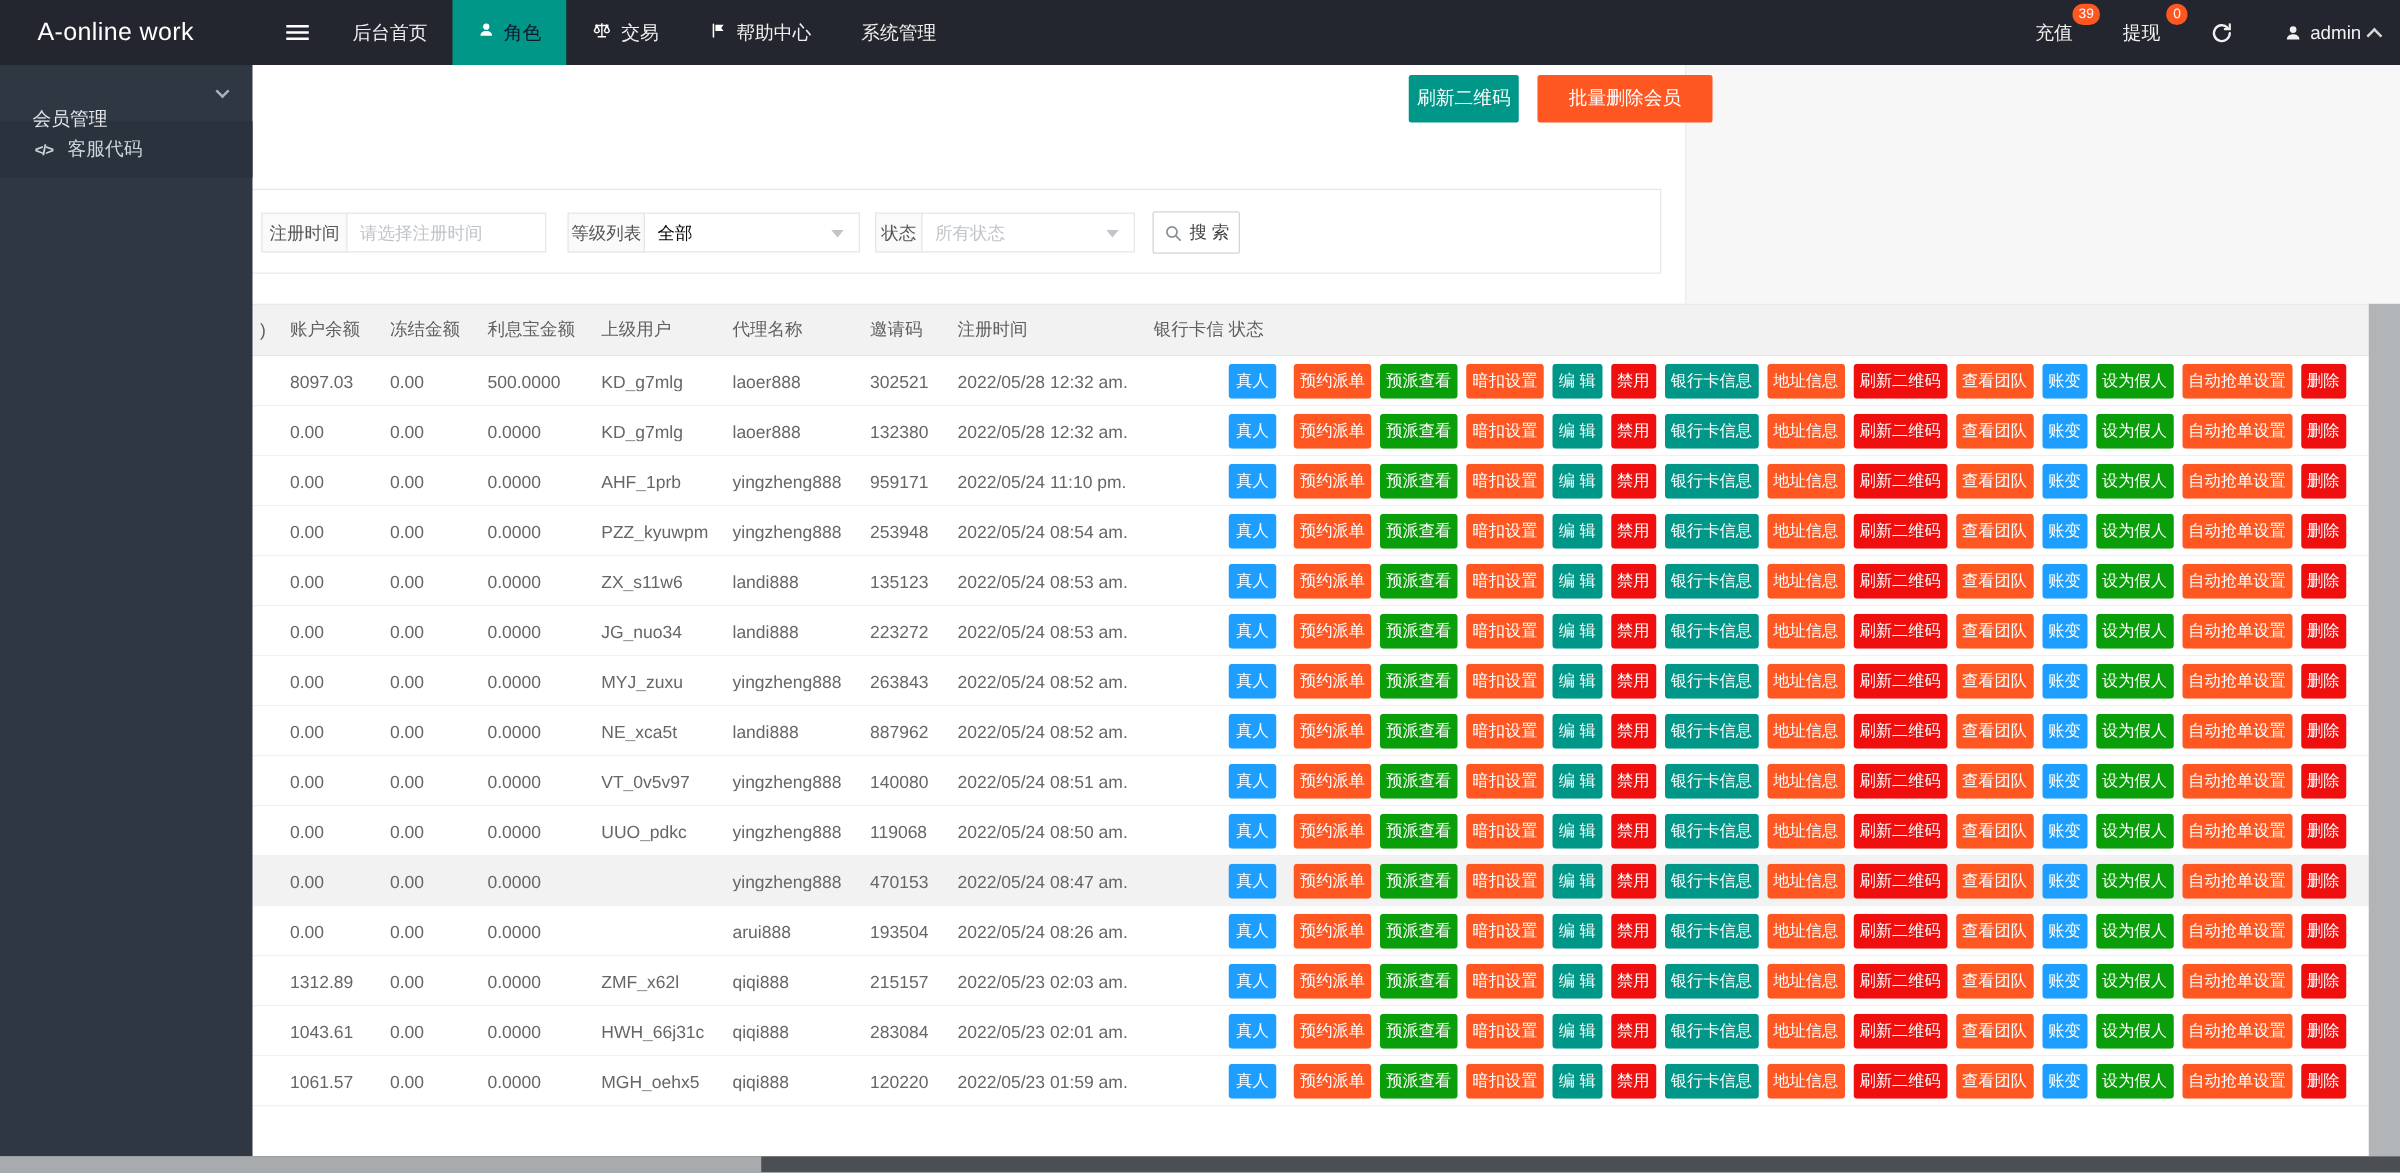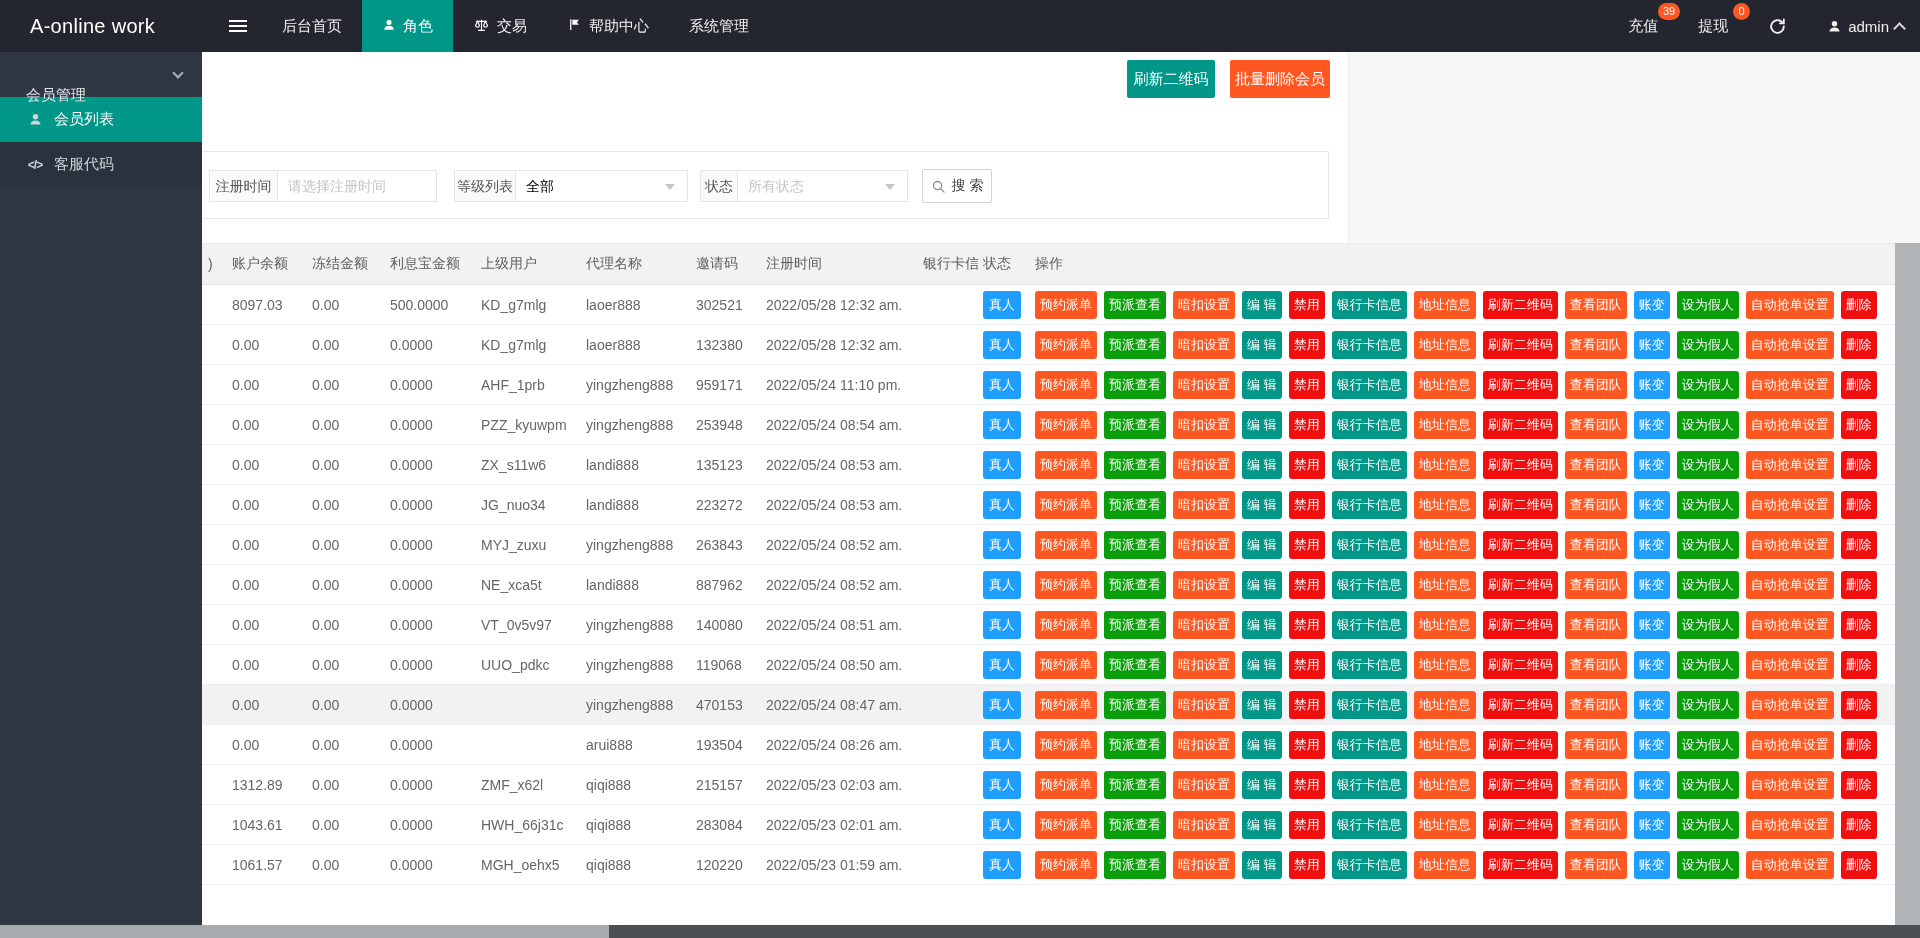--- a/index.html
+++ b/index.html
@@ -13,7 +13,7 @@
   .hamburger i { display:block; width:18px; height:2px; background:#fff; }
   .nav-menu { position:absolute; left:262px; top:0; height:52px; display:flex; }
   .nav-item { height:52px; padding:0 20px; color:#f0f0f0; font-size:15px; display:flex; align-items:center; gap:7px; cursor:pointer; white-space:nowrap; }
-  .nav-item.active { background:#009688; color:#ffffff; }
+  .nav-item.active { background:#009688; color:#0f172a; }
   .nav-right { position:absolute; right:16px; top:0; height:52px; display:flex; align-items:center; }
   .nav-right .nr-item { position:relative; color:#f0f0f0; font-size:15px; margin-left:40px; cursor:pointer; display:flex; align-items:center; gap:6px; }
   .badge { position:absolute; top:-14px; right:-22px; min-width:17px; height:17px; padding:0 5px; border-radius:9px; background:#ff5722; color:#fff; font-size:11px; line-height:17px; text-align:center; }

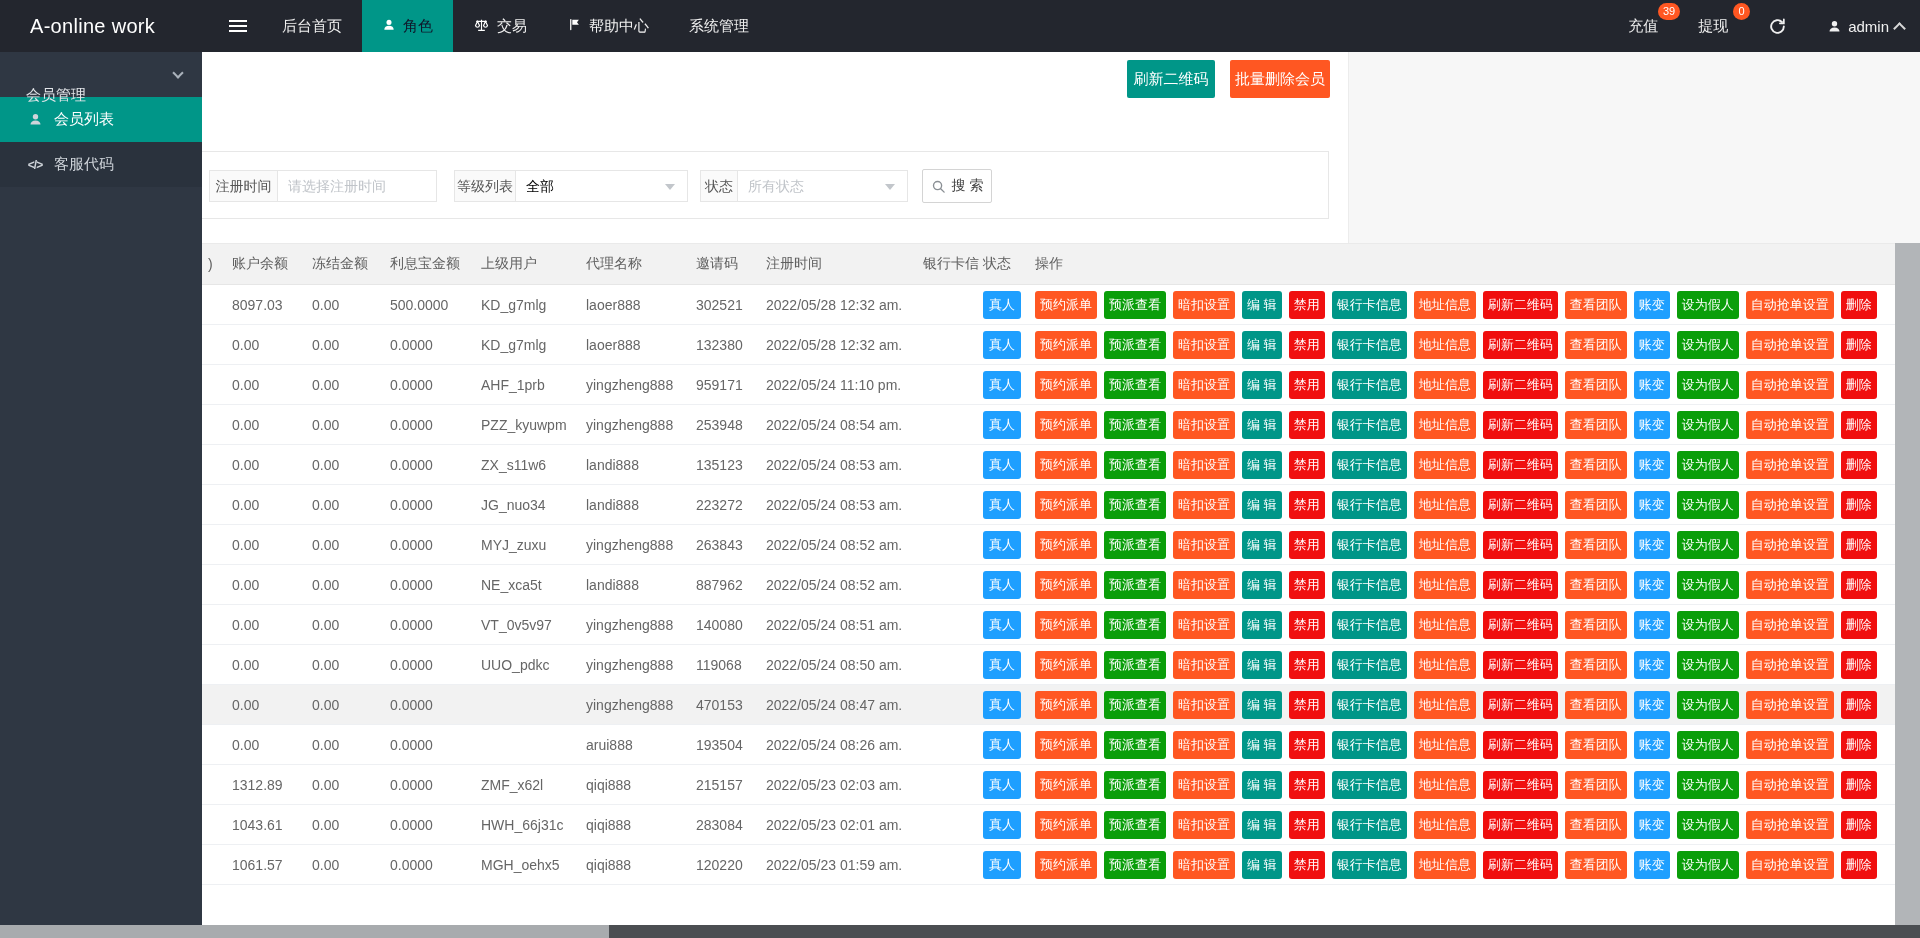--- a/index.html
+++ b/index.html
@@ -32,7 +32,7 @@
   .card-right-bg { position:absolute; left:1348px; top:52px; width:572px; height:191px; background:#f7f7f7; border-left:1px solid #ececec; z-index:1; }
   .btn-top { position:absolute; top:60px; height:38px; line-height:38px; border-radius:2px; color:#fff; font-size:15px; text-align:center; cursor:pointer; z-index:5; }
   .btn-add { left:1127px; width:88px; background:#009688; }
-  .btn-batch-del { left:1230px; width:100px; background:#ff5722; }
+  .btn-batch-del { left:1230px; width:140px; background:#ff5722; }
 
   
   .filter-box { position:absolute; left:195px; top:151px; width:1134px; height:68px; border:1px solid #e7e7e7; background:#fff; z-index:4; }

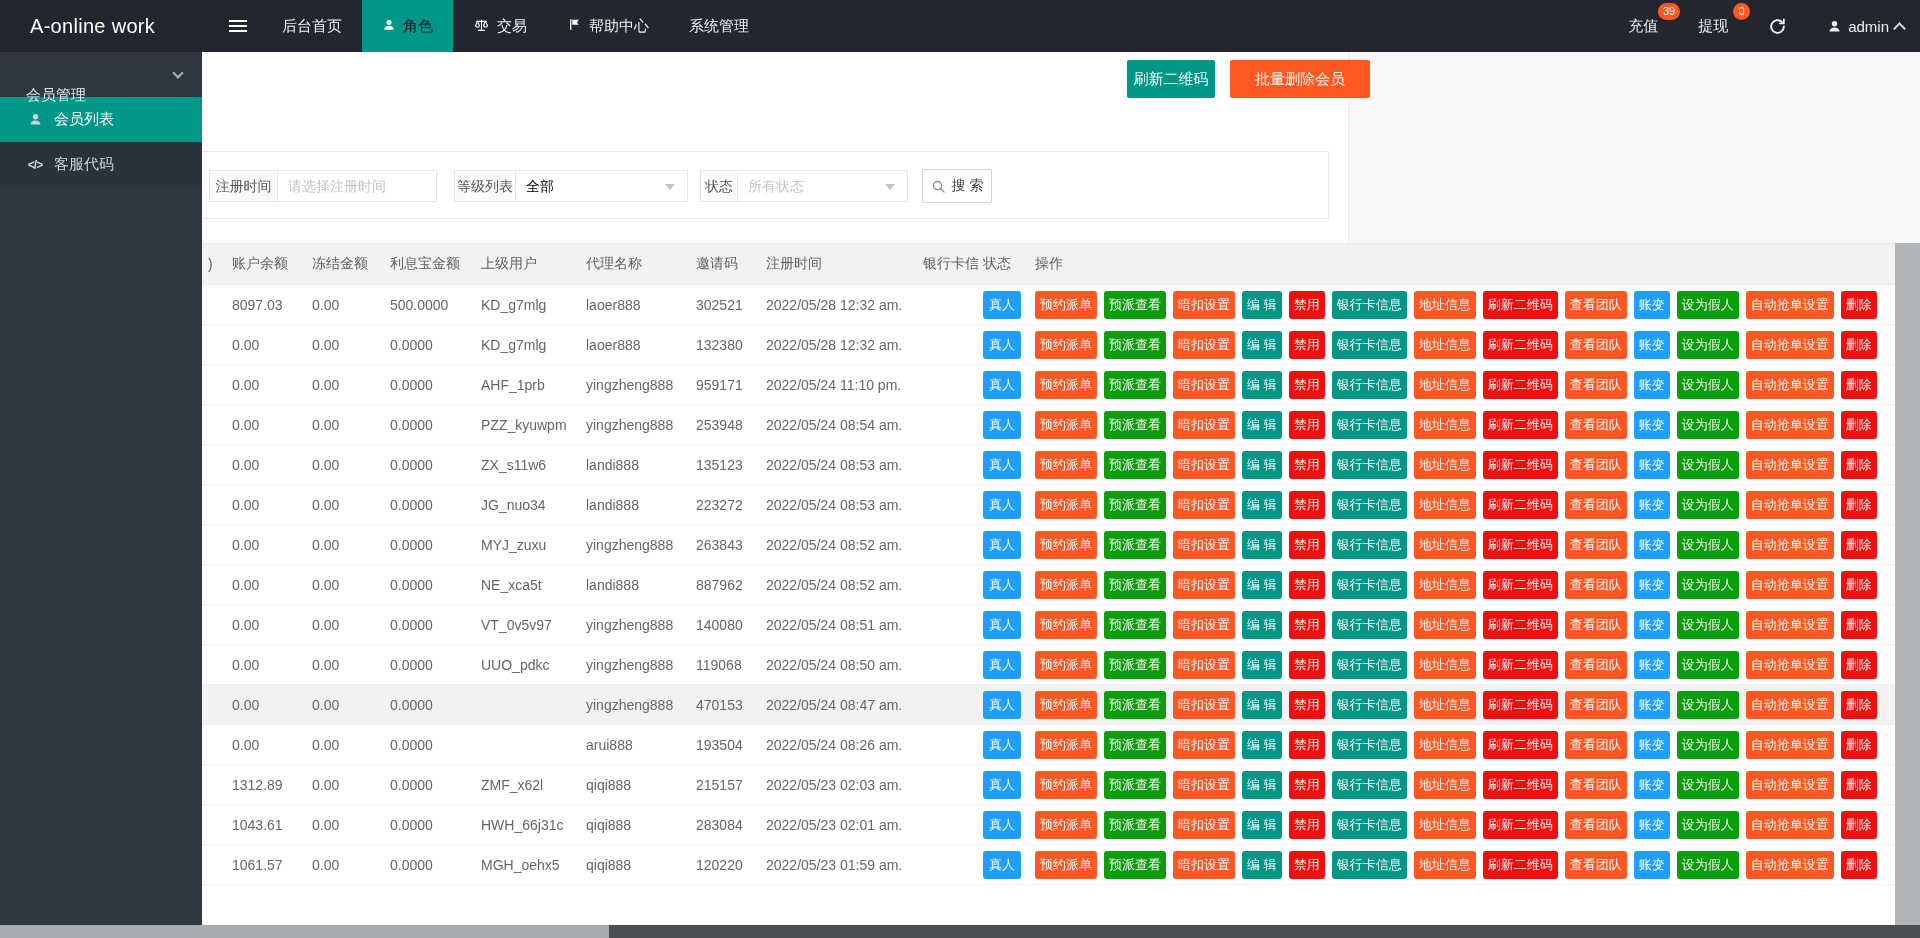--- a/index.html
+++ b/index.html
@@ -133,15 +133,6 @@
       <span class="grp-label">会员管理</span>
       <span class="chev-down"></span>
     </div>
-    <div class="side-item active">
-      <span class="ic">
-        <svg width="15" height="15" viewBox="0 0 24 24" fill="#cfd4da">
-          <circle cx="12" cy="7.5" r="4.3"></circle>
-          <path d="M12 13.4c-5 0-8 2.7-8 6.6h16c0-3.9-3-6.6-8-6.6z"></path>
-        </svg>
-      </span>
-      <span>会员列表</span>
-    </div>
     <div class="side-item">
       <span class="ic">
         <span style="font-size:12px;font-weight:bold;color:#cfd4da;letter-spacing:-1px;">&lt;/&gt;</span>

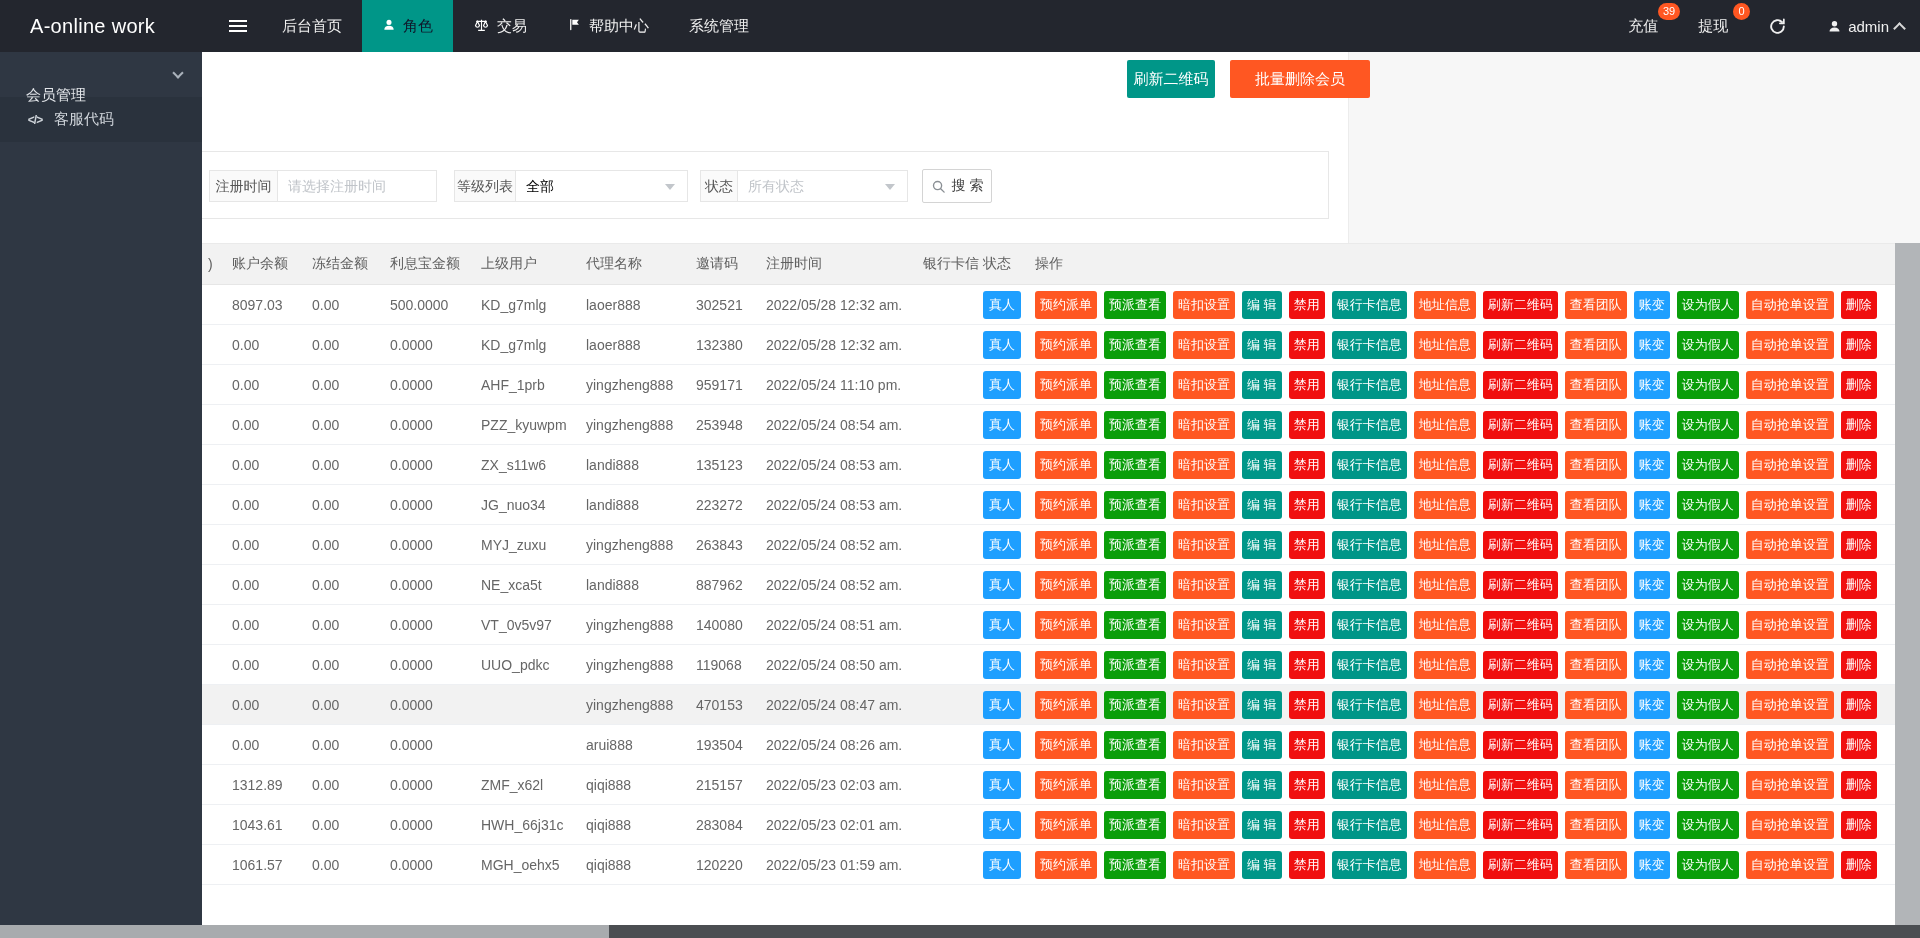--- a/index.html
+++ b/index.html
@@ -181,7 +181,6 @@
     <div class="cell w7">注册时间</div>
     <div class="cell w8">银行卡信息</div>
     <div class="cell w9">状态</div>
-    <div class="cell w10">操作</div>
   </div>
 <div class="tbody" id="tbody">
     <div class="trow">

